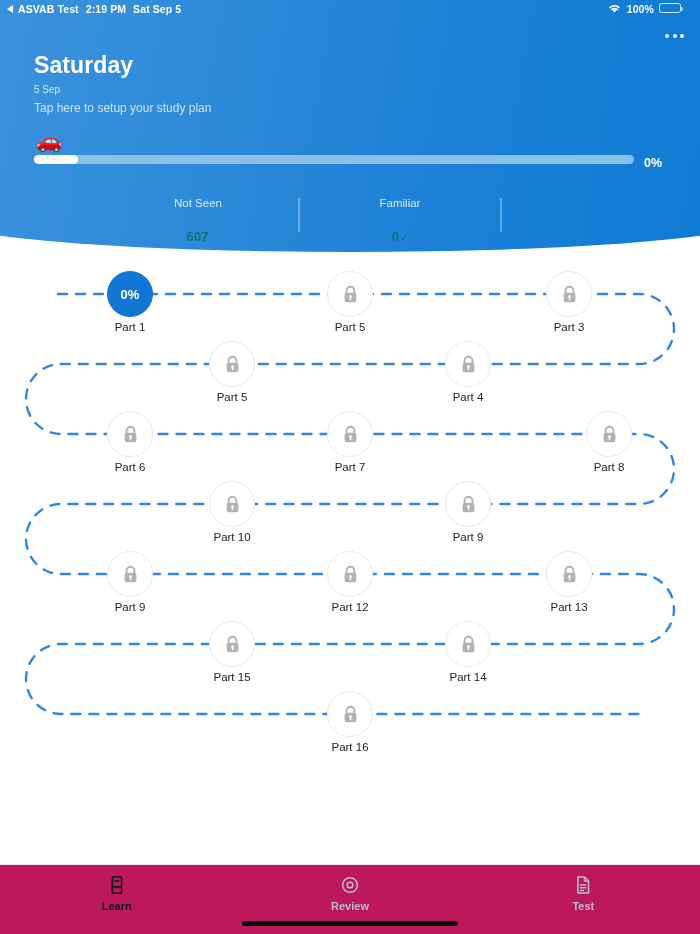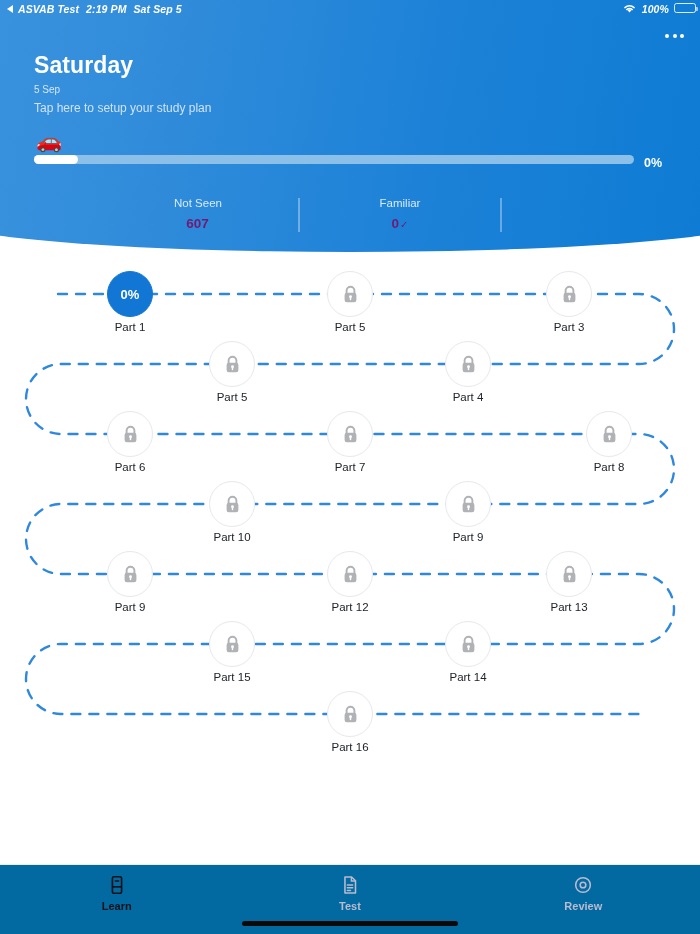--- a/index.html
+++ b/index.html
@@ -49,13 +49,12 @@
     display: flex;
     align-items: center;
     justify-content: space-between;
-    padding: 0 4px 0 7px;
+    padding: 0 19px 0 7px;
     color: #ffffff;
     font-size: 10.5px;
     font-weight: bold;
     letter-spacing: 0.1px;
     z-index: 5;
-    font-style: italic;
   }
   .sb-left { display: flex; align-items: center; gap: 7px; }
   .sb-back {

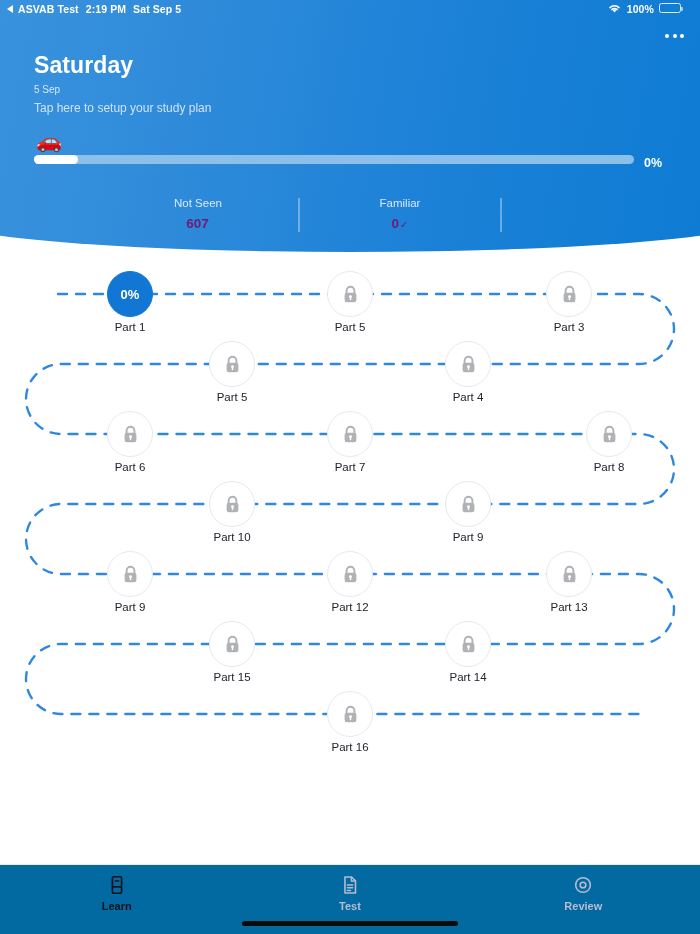--- a/index.html
+++ b/index.html
@@ -192,11 +192,11 @@
     line-height: 15px;
   }
   .stat-value {
-    color: #701a75;
+    color: #0f766e;
     font-size: 13.5px;
     font-weight: bold;
     line-height: 18px;
-    margin-top: 4px;
+    margin-top: 17px;
     white-space: nowrap;
     text-align: center;
   }

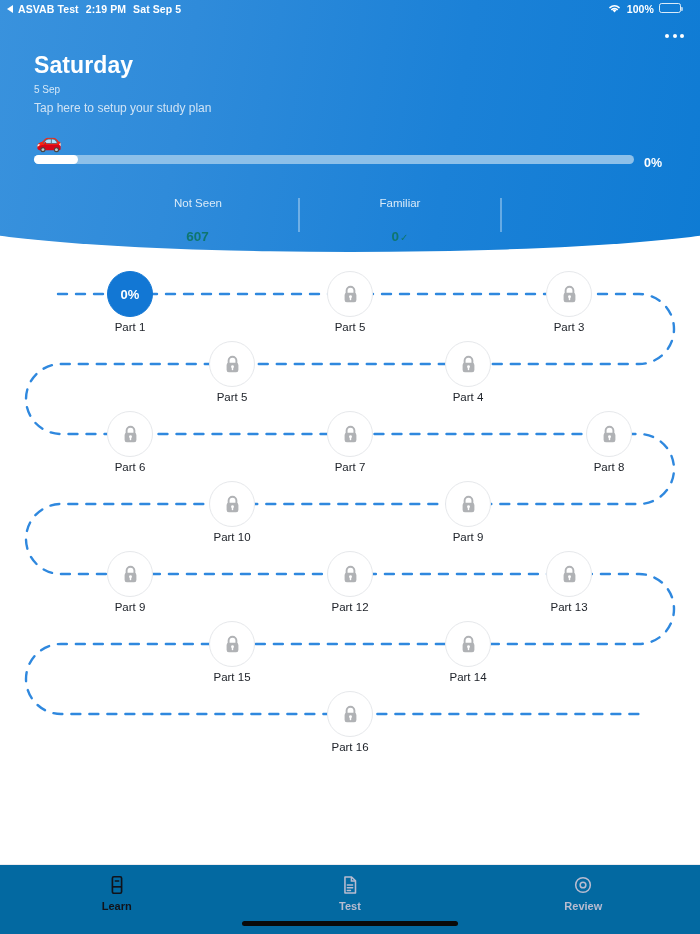--- a/index.html
+++ b/index.html
@@ -269,7 +269,7 @@
     left: 0; bottom: 0;
     width: 700px;
     height: 70px;
-    background: #0369a1;
+    background: #be185d;
     border-top: 1px solid #ececf0;
     display: flex;
     align-items: flex-start;

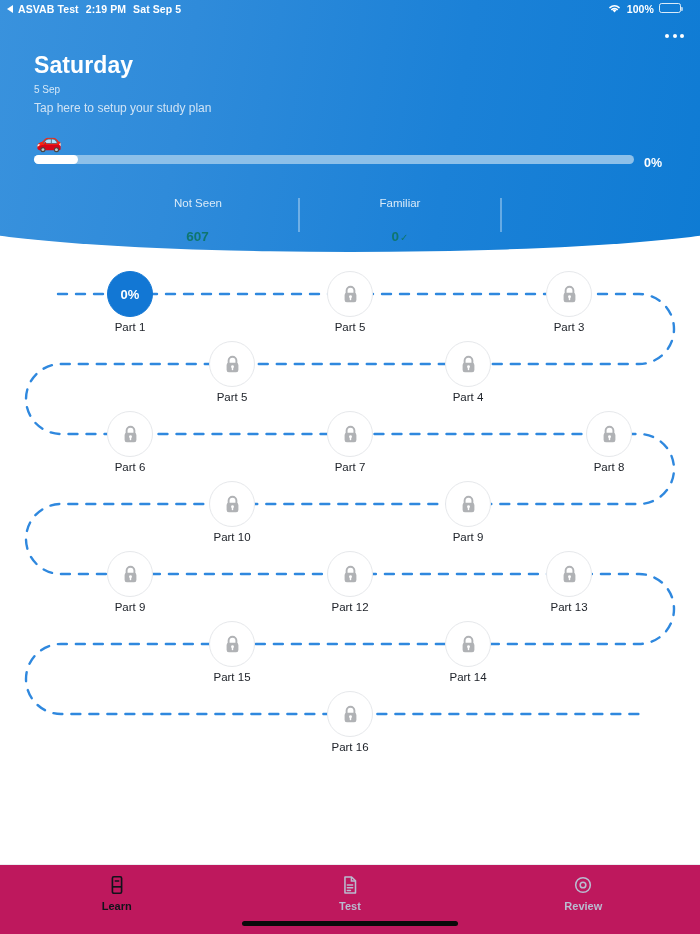--- a/index.html
+++ b/index.html
@@ -555,6 +555,13 @@
     </div>
     <div class="tab">
       <svg class="tab-icon" viewBox="0 0 24 24">
+        <circle cx="12" cy="12" r="8" fill="none" stroke="#b9bcd0" stroke-width="1.7"></circle>
+        <circle cx="12" cy="12" r="3.1" fill="none" stroke="#b9bcd0" stroke-width="1.7"></circle>
+      </svg>
+      <span class="tab-label">Review</span>
+    </div>
+    <div class="tab">
+      <svg class="tab-icon" viewBox="0 0 24 24">
         <path d="M6.5 3.2 h7.2 L18 7.4 V20.8 H6.5 Z" fill="none" stroke="#b9bcd0" stroke-width="1.7" stroke-linejoin="round"></path>
         <path d="M13.5 3.4 V7.6 H17.8" fill="none" stroke="#b9bcd0" stroke-width="1.5"></path>
         <line x1="9" y1="12" x2="15" y2="12" stroke="#b9bcd0" stroke-width="1.4" stroke-linecap="round"></line>
@@ -563,13 +570,6 @@
       </svg>
       <span class="tab-label">Test</span>
     </div>
-    <div class="tab">
-      <svg class="tab-icon" viewBox="0 0 24 24">
-        <circle cx="12" cy="12" r="8" fill="none" stroke="#b9bcd0" stroke-width="1.7"></circle>
-        <circle cx="12" cy="12" r="3.1" fill="none" stroke="#b9bcd0" stroke-width="1.7"></circle>
-      </svg>
-      <span class="tab-label">Review</span>
-    </div>
   </div>
 
   <div class="home-indicator"></div>

